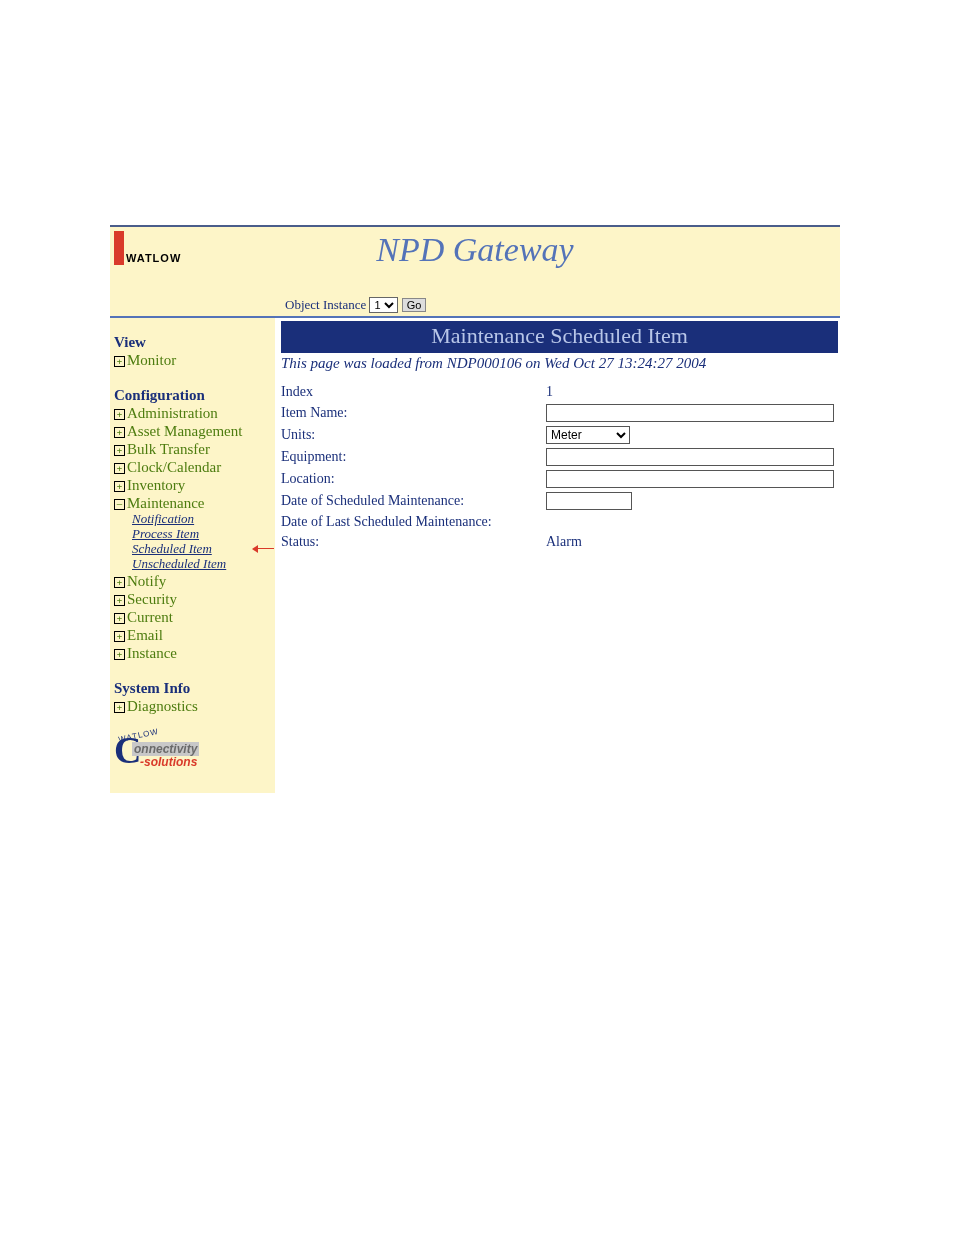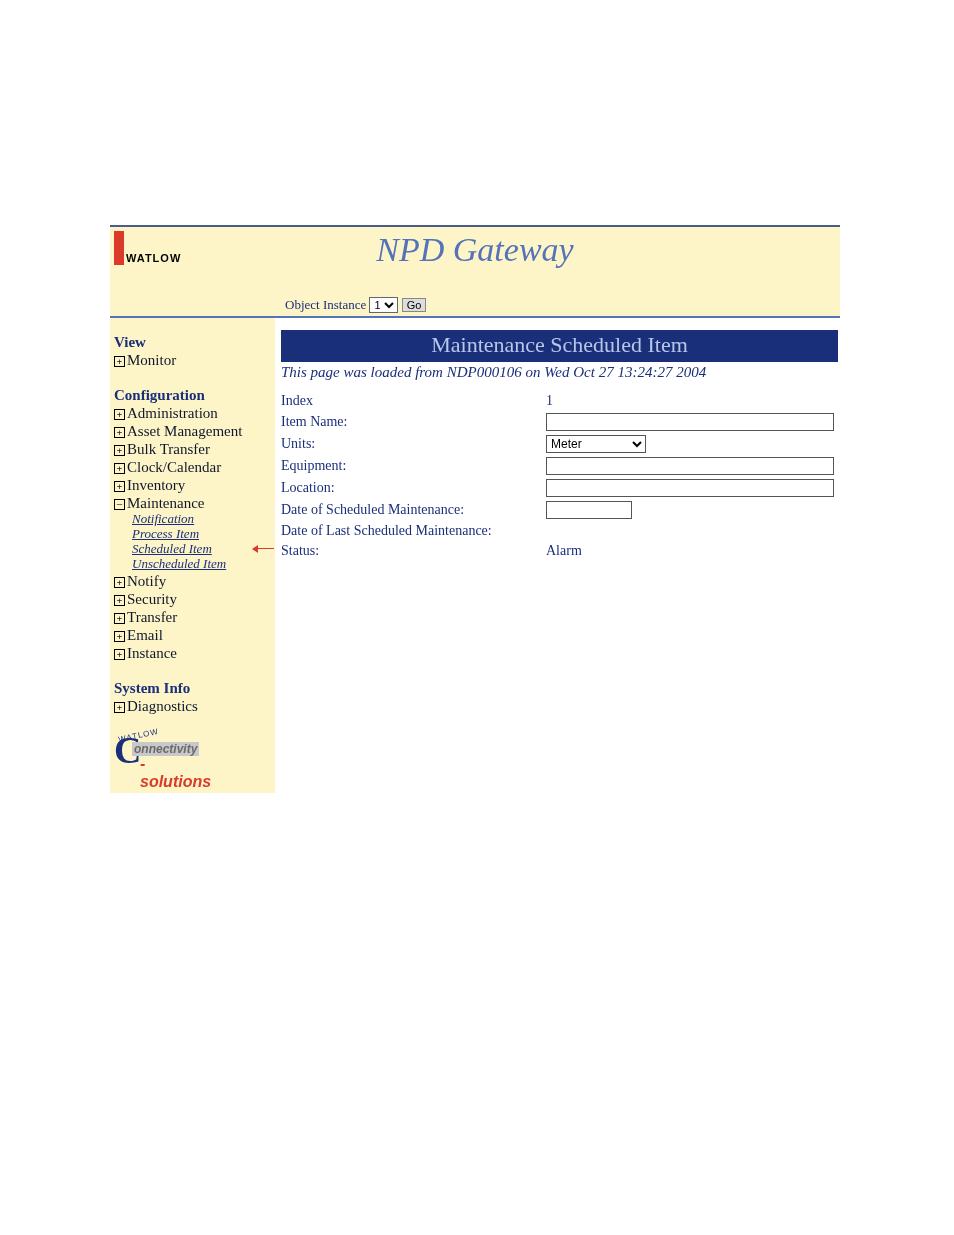--- a/index.html
+++ b/index.html
@@ -191,7 +191,7 @@
   }
   .main {
     flex: 1;
-    padding: 12px 0 0 6px;
+    padding: 3px 0 0 6px;
   }
   .page-title-bar {
     background: #1a2f7a;

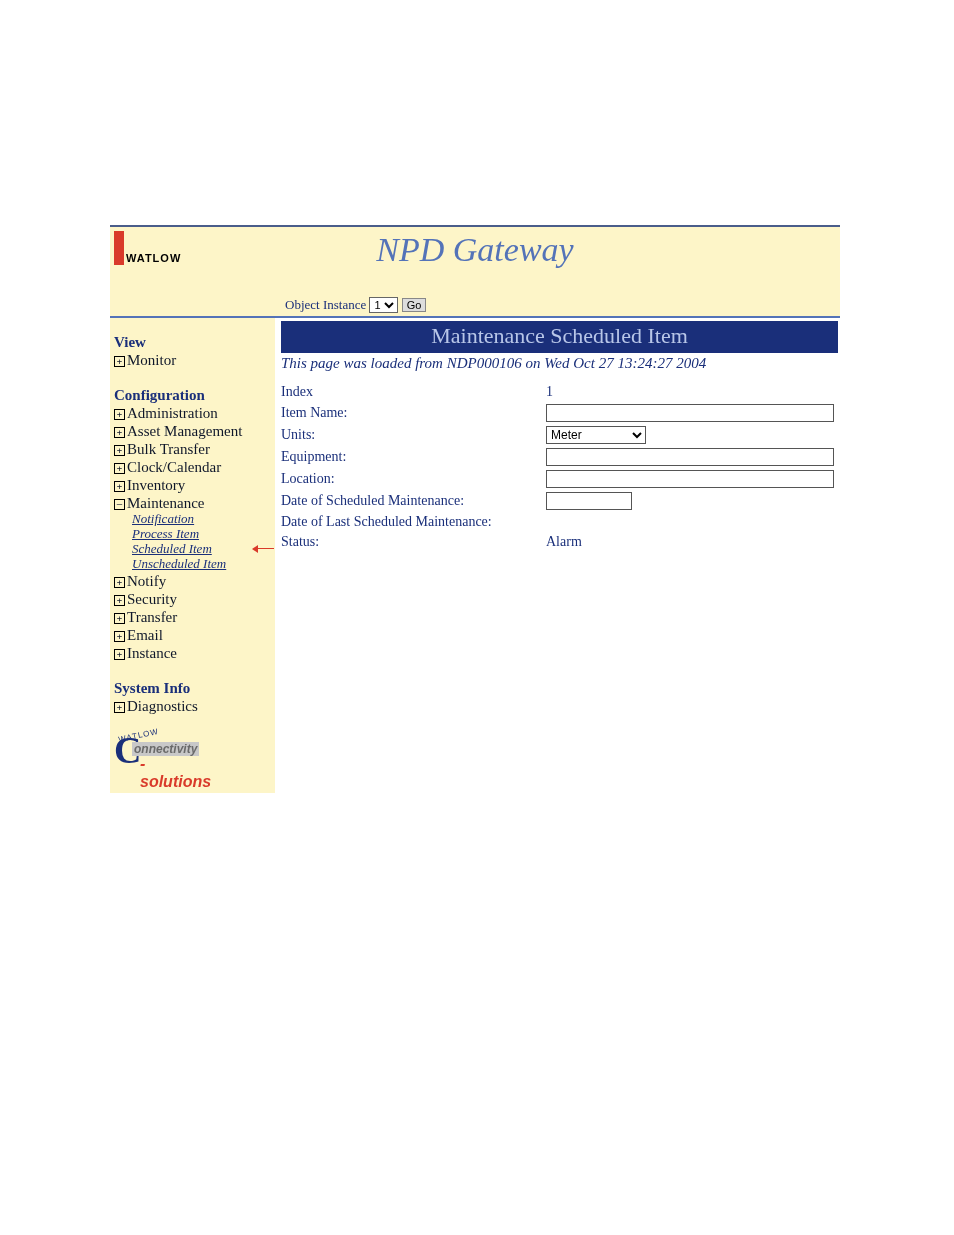--- a/index.html
+++ b/index.html
@@ -93,7 +93,7 @@
     margin-top: 4px;
   }
   .sidebar .tree-item {
-    color: #0f172a;
+    color: #4d7c0f;
     line-height: 1.2;
     cursor: pointer;
   }

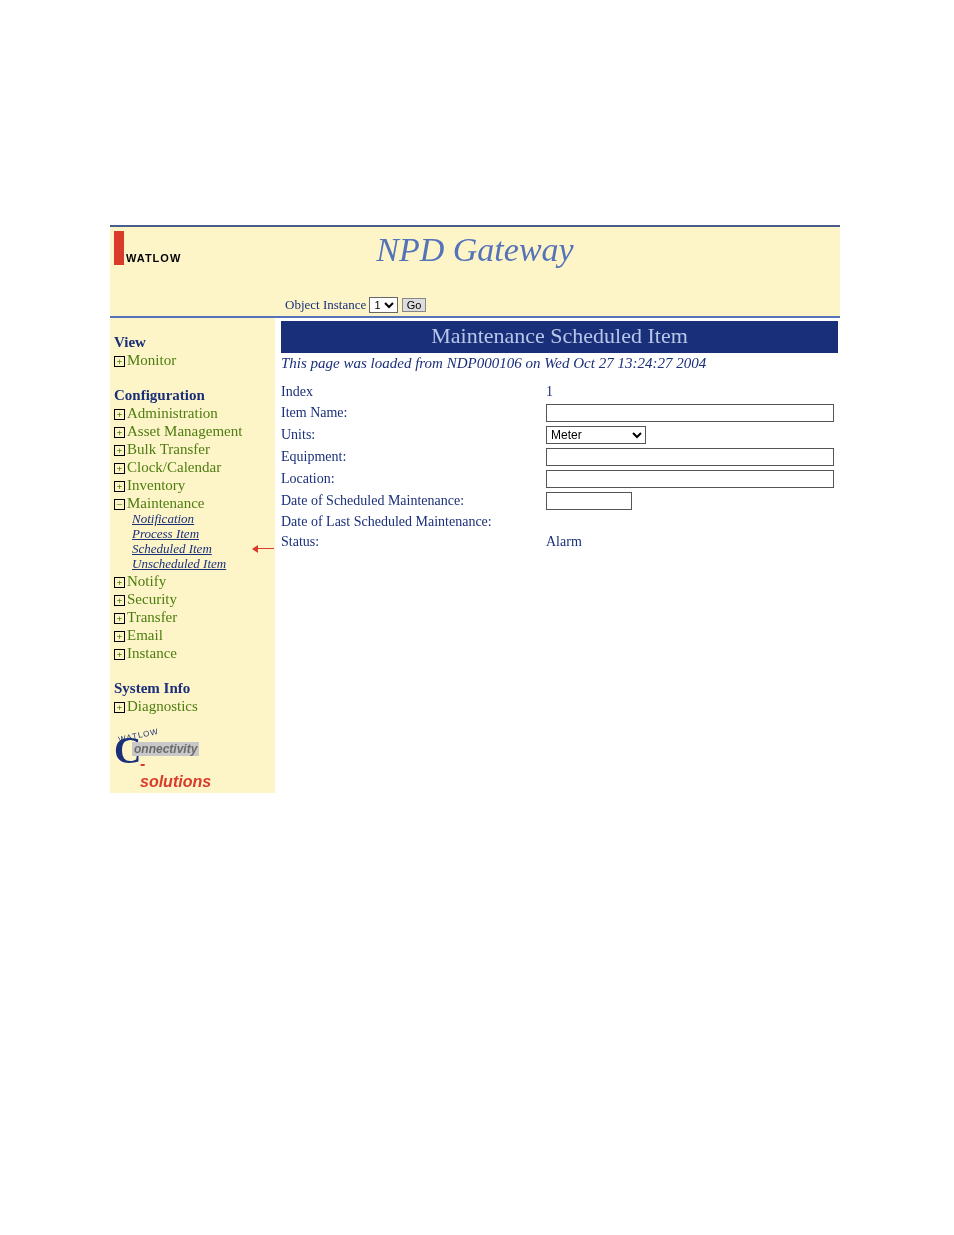--- a/index.html
+++ b/index.html
@@ -324,7 +324,7 @@
         <tr>
           <td class="label">Units:</td>
           <td>
-            <select style="width:100px;">
+            <select style="width:84px;">
               <option>Meter</option>
             </select>
           </td>

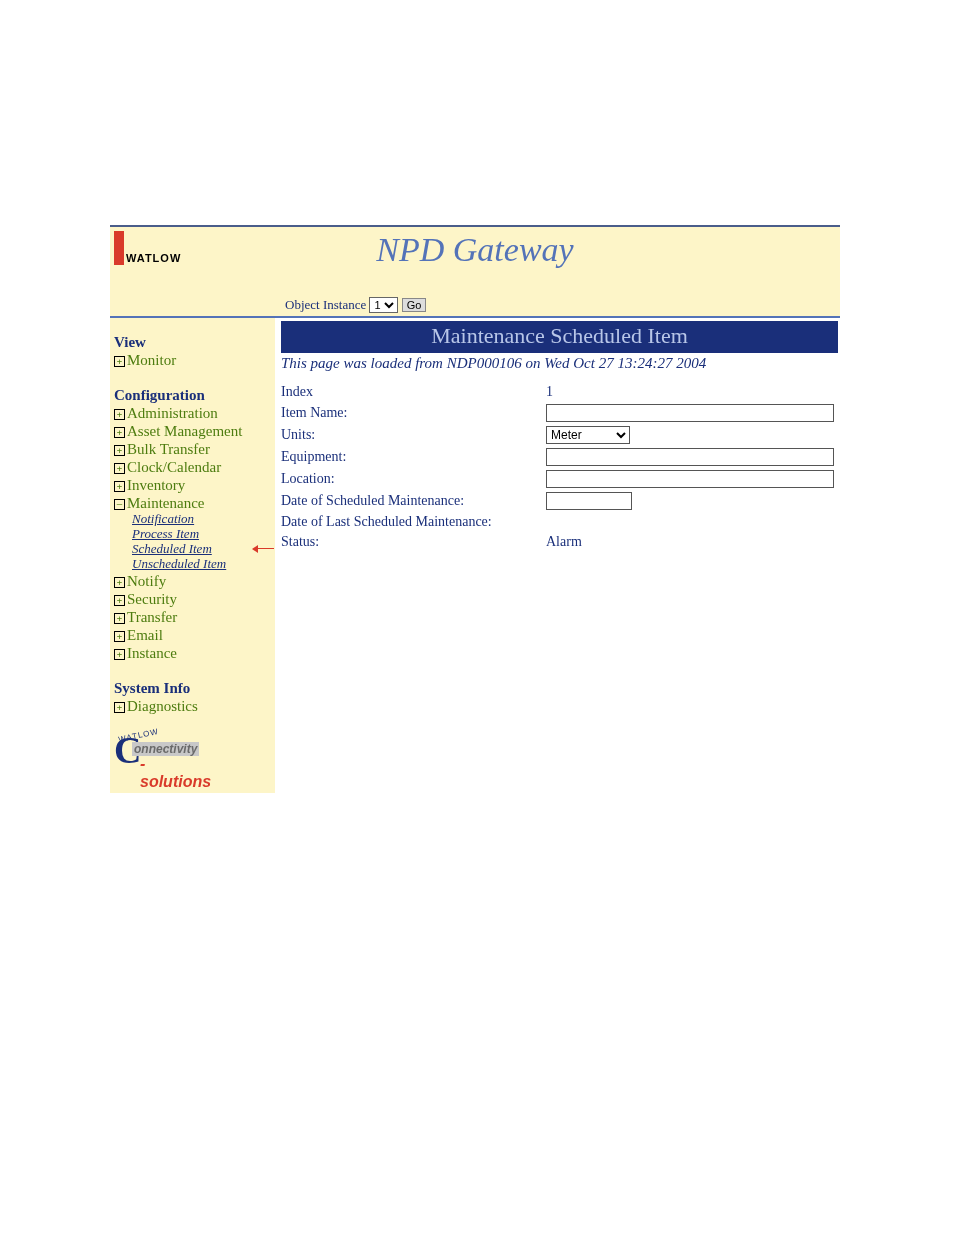--- a/index.html
+++ b/index.html
@@ -290,7 +290,7 @@
       </div>
       <div class="tree-item"><span class="box">+</span><span>Notify</span></div>
       <div class="tree-item"><span class="box">+</span><span>Security</span></div>
-      <div class="tree-item"><span class="box">+</span><span>Transfer</span></div>
+      <div class="tree-item"><span class="box">+</span><span>Current</span></div>
       <div class="tree-item"><span class="box">+</span><span>Email</span></div>
       <div class="tree-item"><span class="box">+</span><span>Instance</span></div>
 

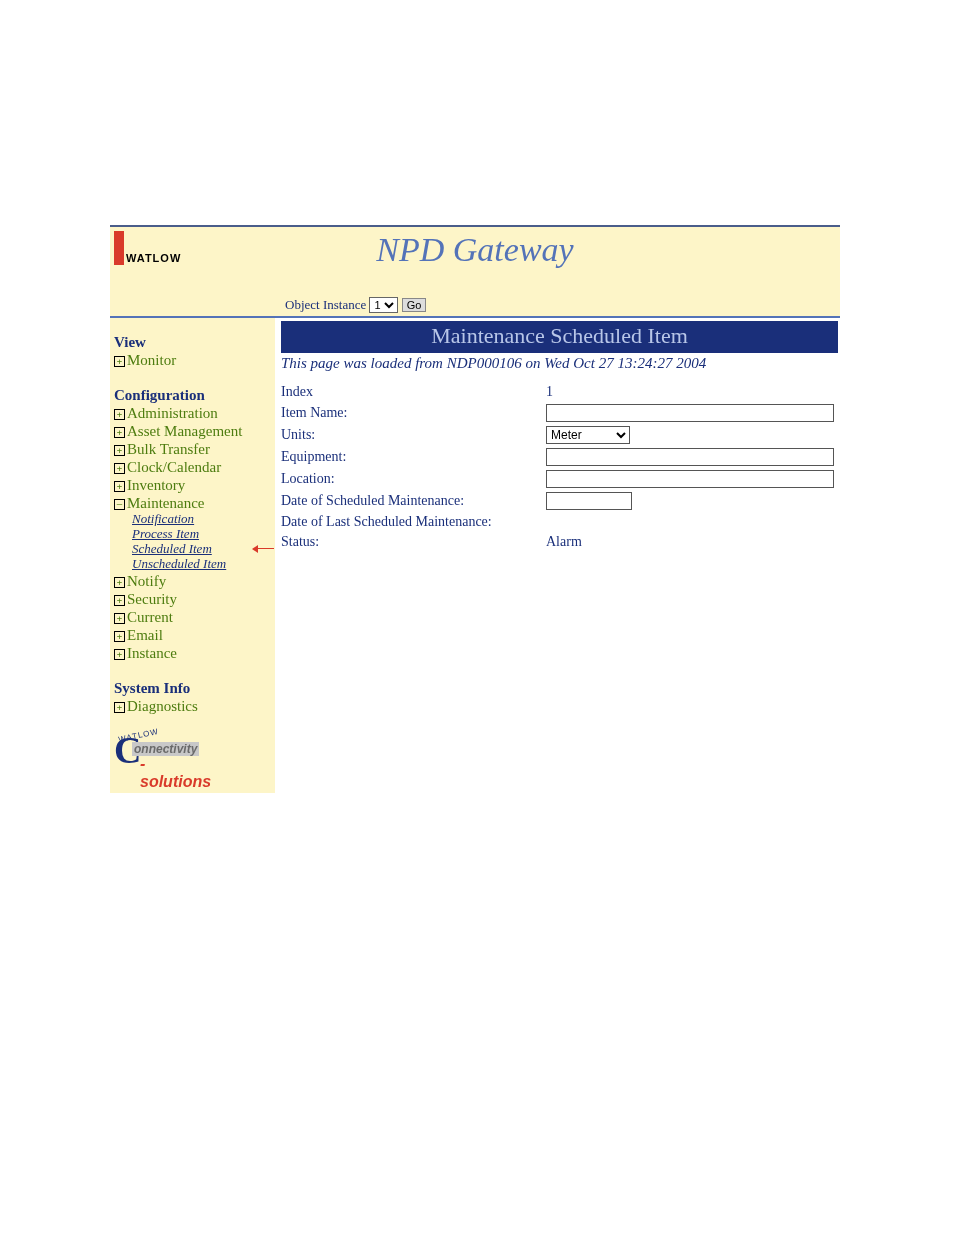--- a/index.html
+++ b/index.html
@@ -184,7 +184,7 @@
     position: absolute;
     left: 26px; top: 22px;
     font-family: Arial, sans-serif;
-    font-size: 16px;
+    font-size: 12px;
     font-style: italic;
     font-weight: bold;
     color: #d93a2a;

